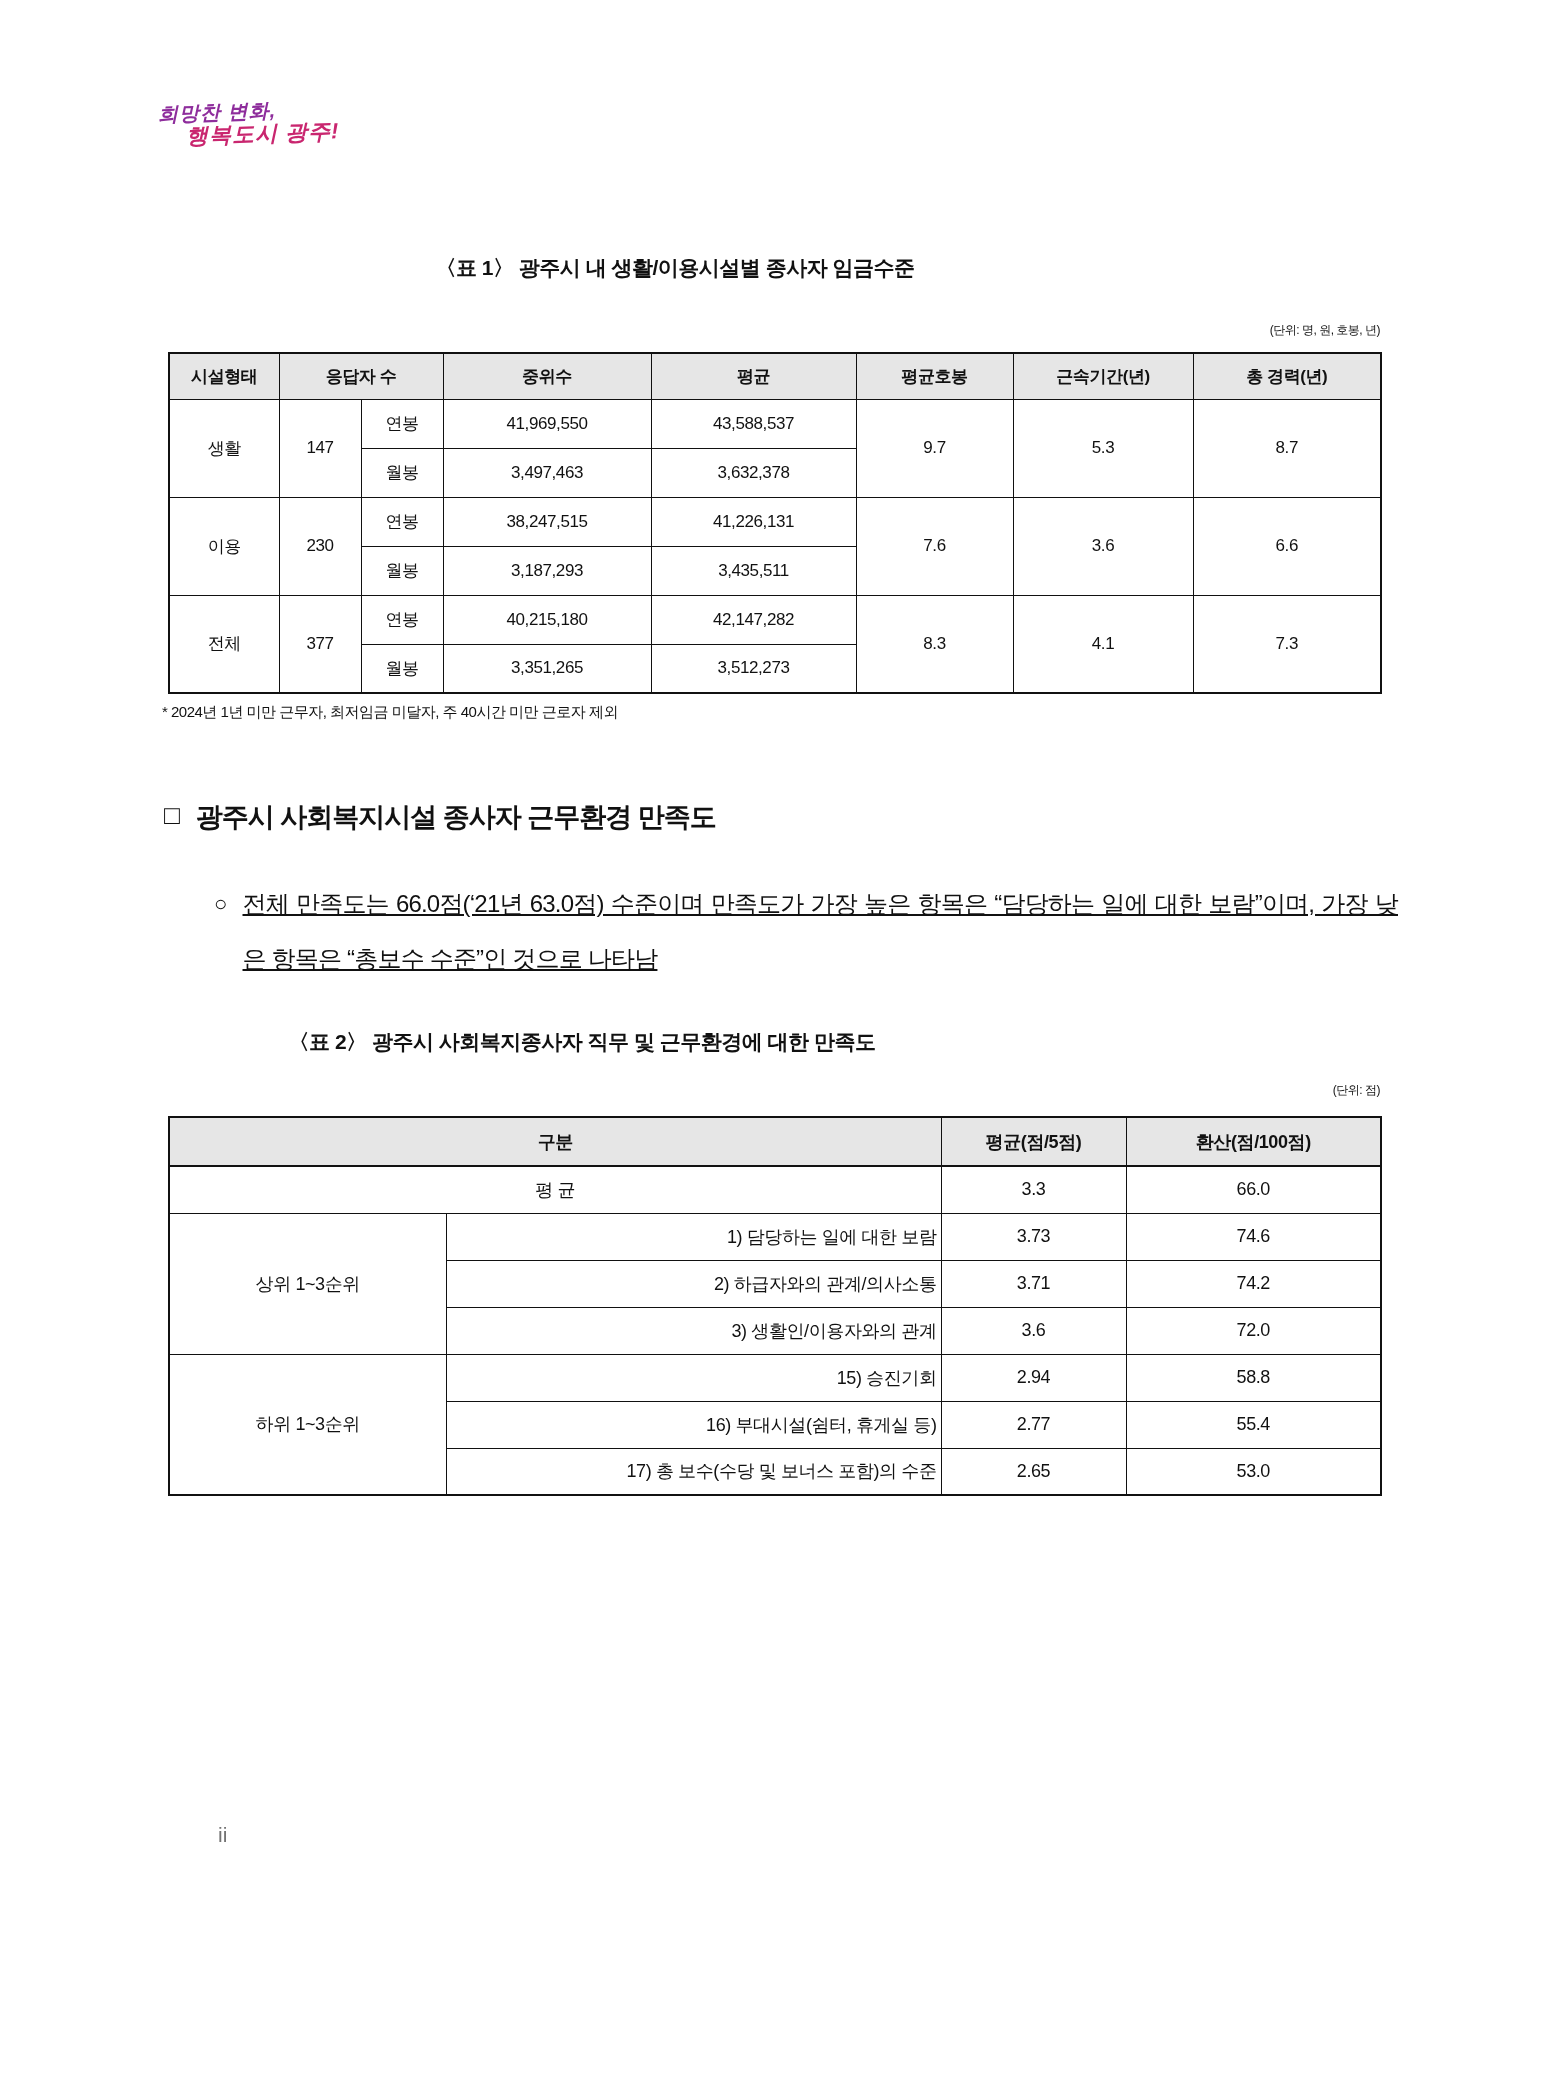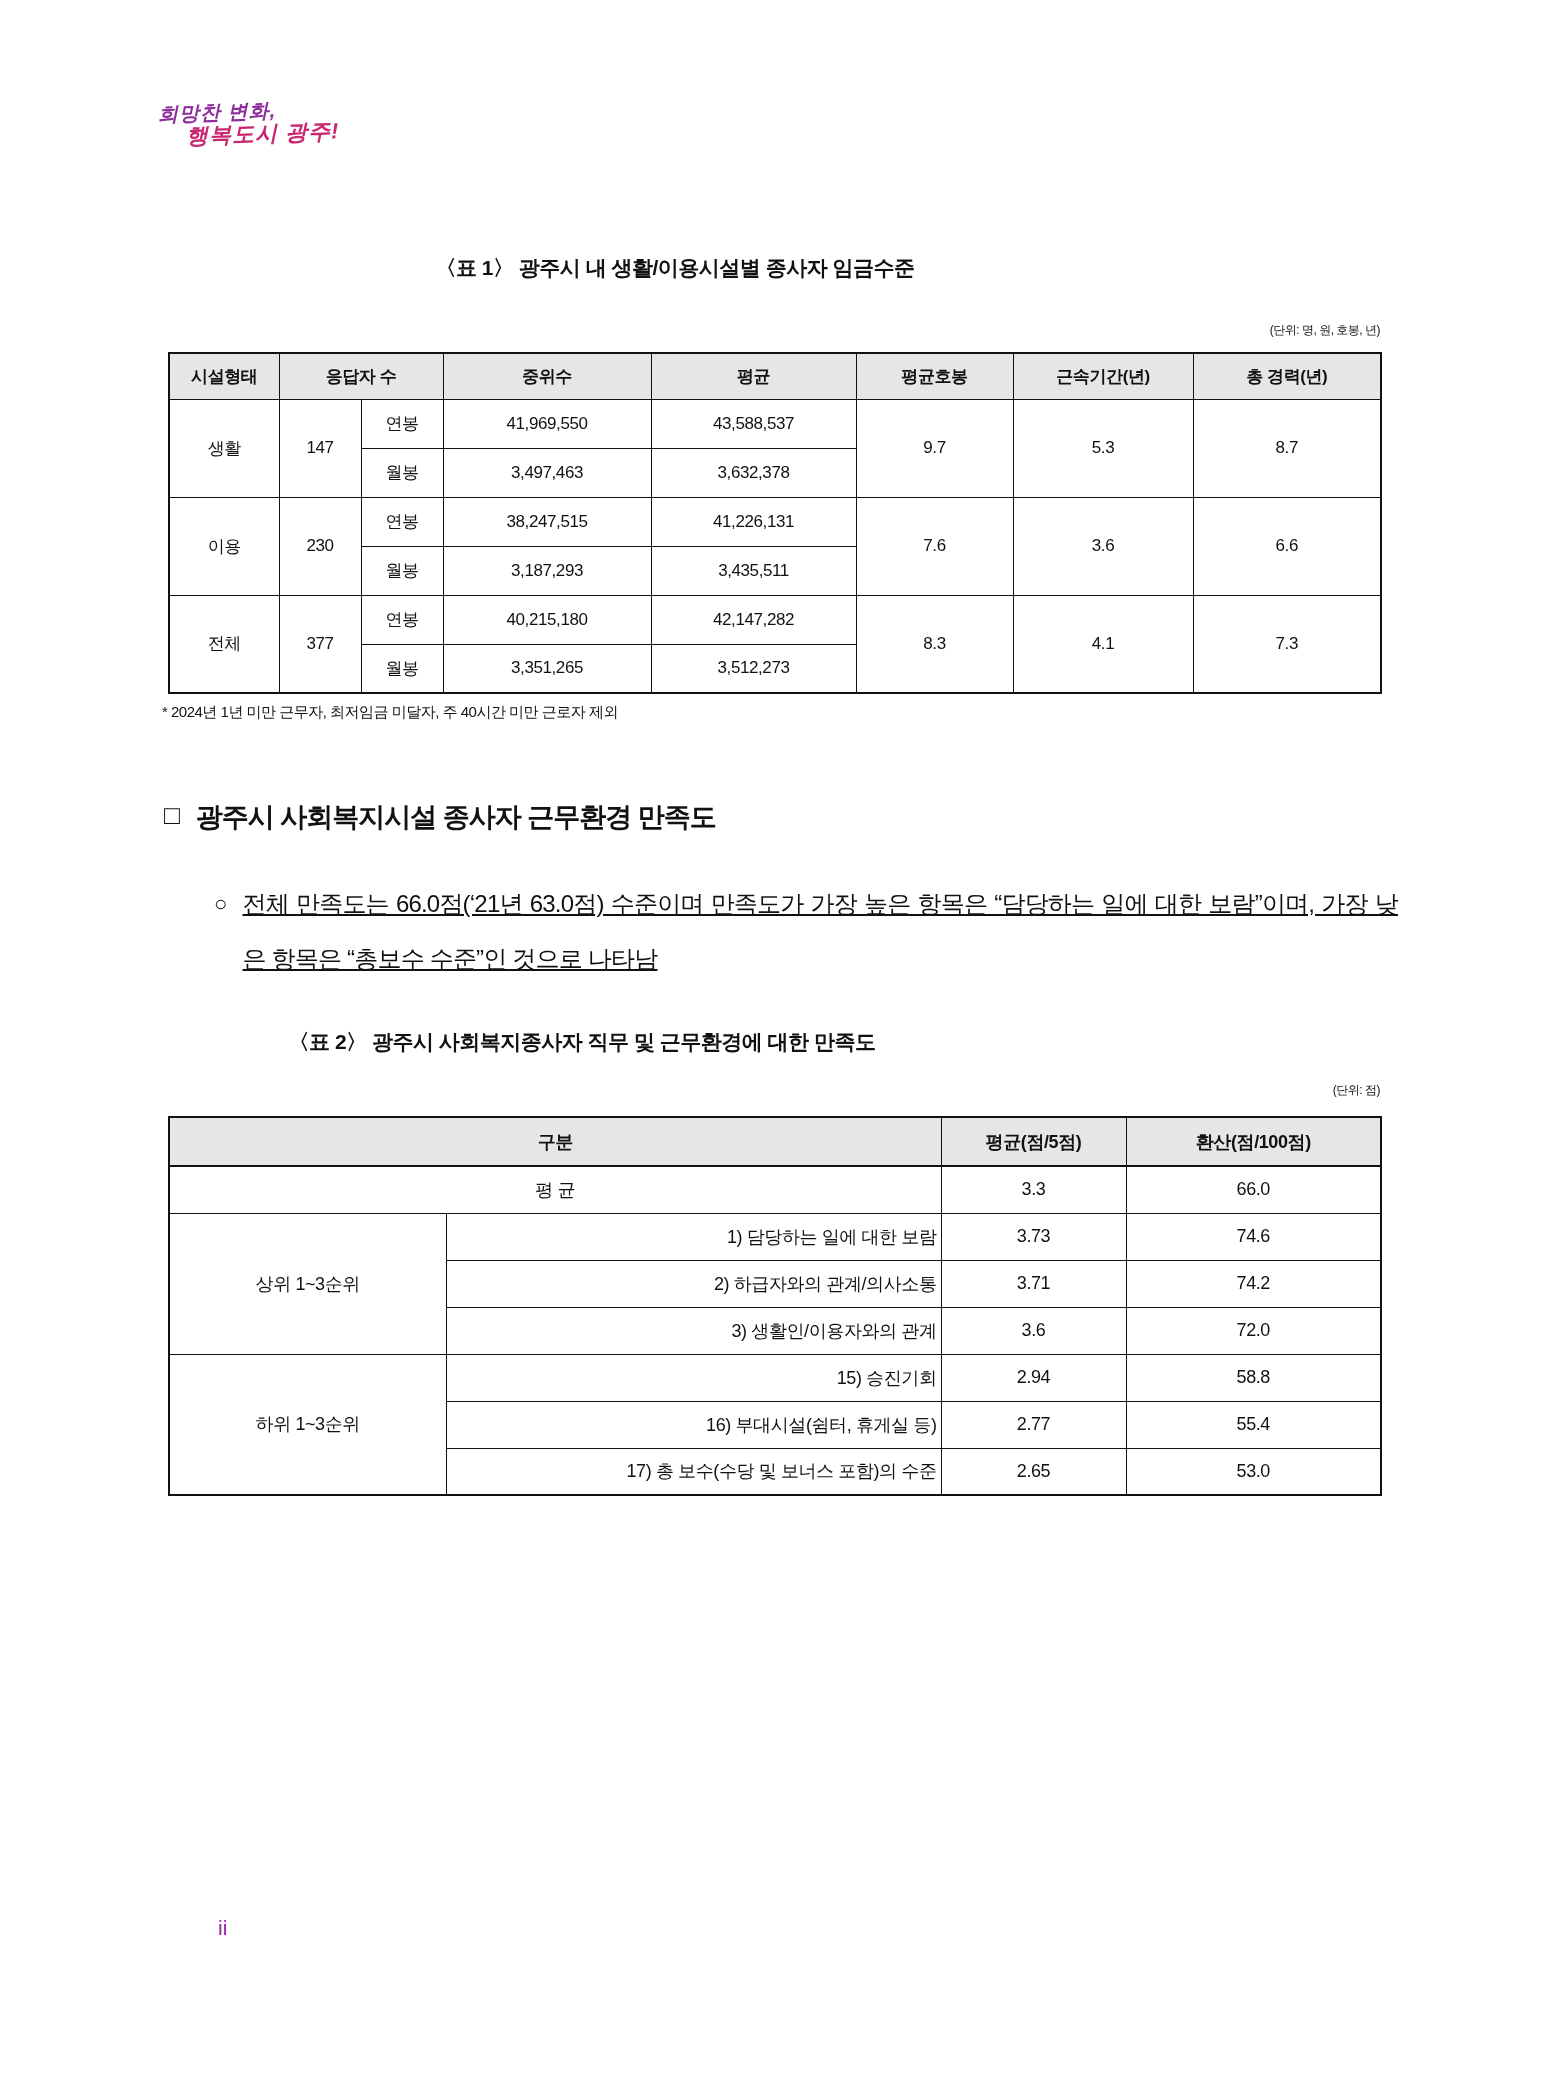--- a/index.html
+++ b/index.html
@@ -51,7 +51,7 @@
   .bullet .mark{flex:0 0 auto;font-size:22px;}
   .bullet .txt{flex:1;text-align:justify;text-decoration:underline;}
 
-  .pagenum{position:absolute;left:218px;top:1916px;font-size:21px;color:#a21caf;}
+  .pagenum{position:absolute;left:218px;top:1823px;font-size:21px;color:#737373;}
 </style>
 </head>
 <body>

